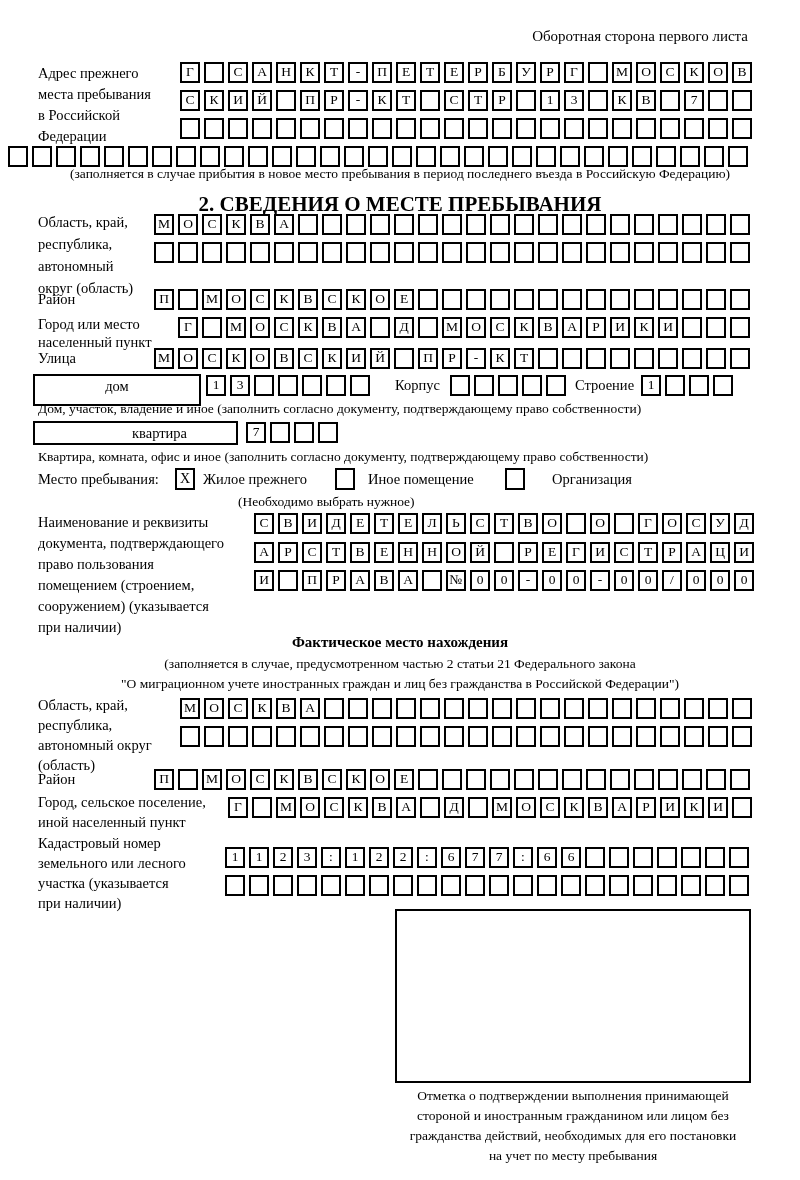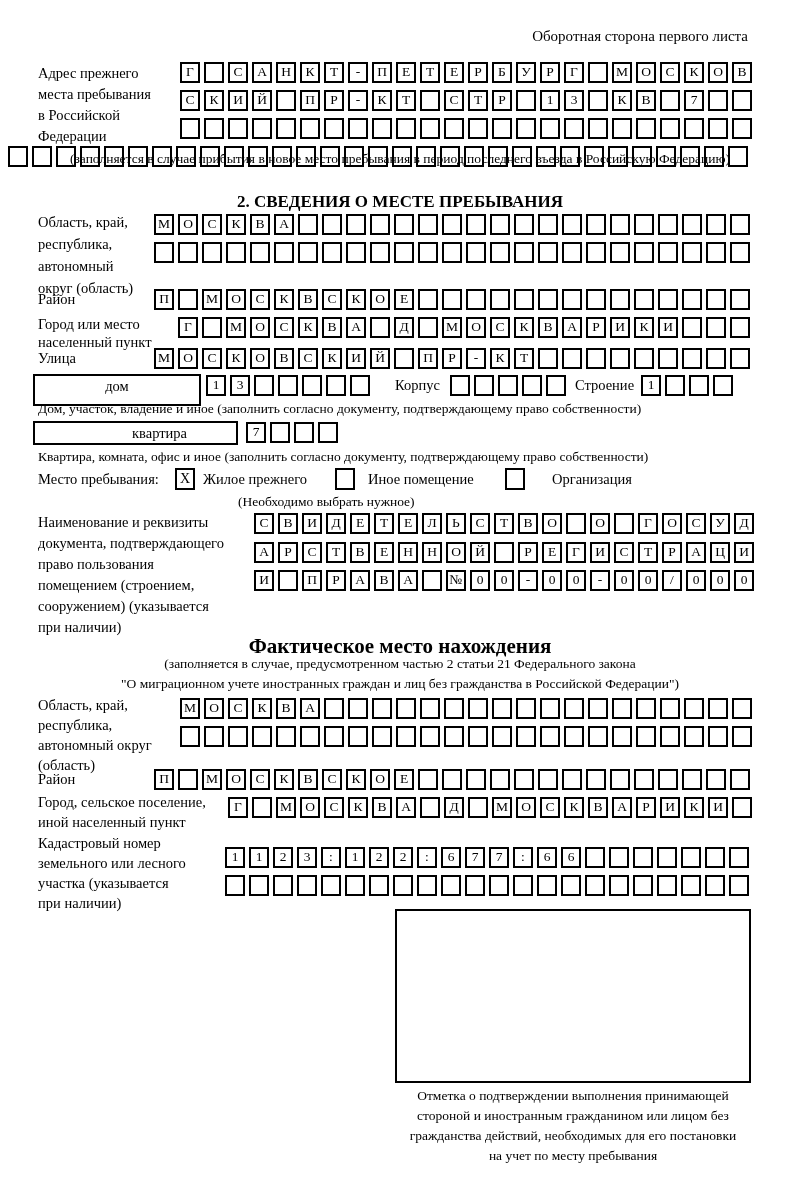--- a/index.html
+++ b/index.html
@@ -145,7 +145,7 @@
       <span class="cell"></span>
       <span class="cell"></span>
     </div>
-  <div class="abs cap center" style="top:151px;">(заполняется в случае прибытия в новое место пребывания в период последнего въезда в Российскую Федерацию)</div>
+  <div class="abs cap center" style="top:166px;">(заполняется в случае прибытия в новое место пребывания в период последнего въезда в Российскую Федерацию)</div>
 
   <div class="abs cap center bold" style="top:192px;font-size:17px;">2. СВЕДЕНИЯ О МЕСТЕ ПРЕБЫВАНИЯ</div>
 

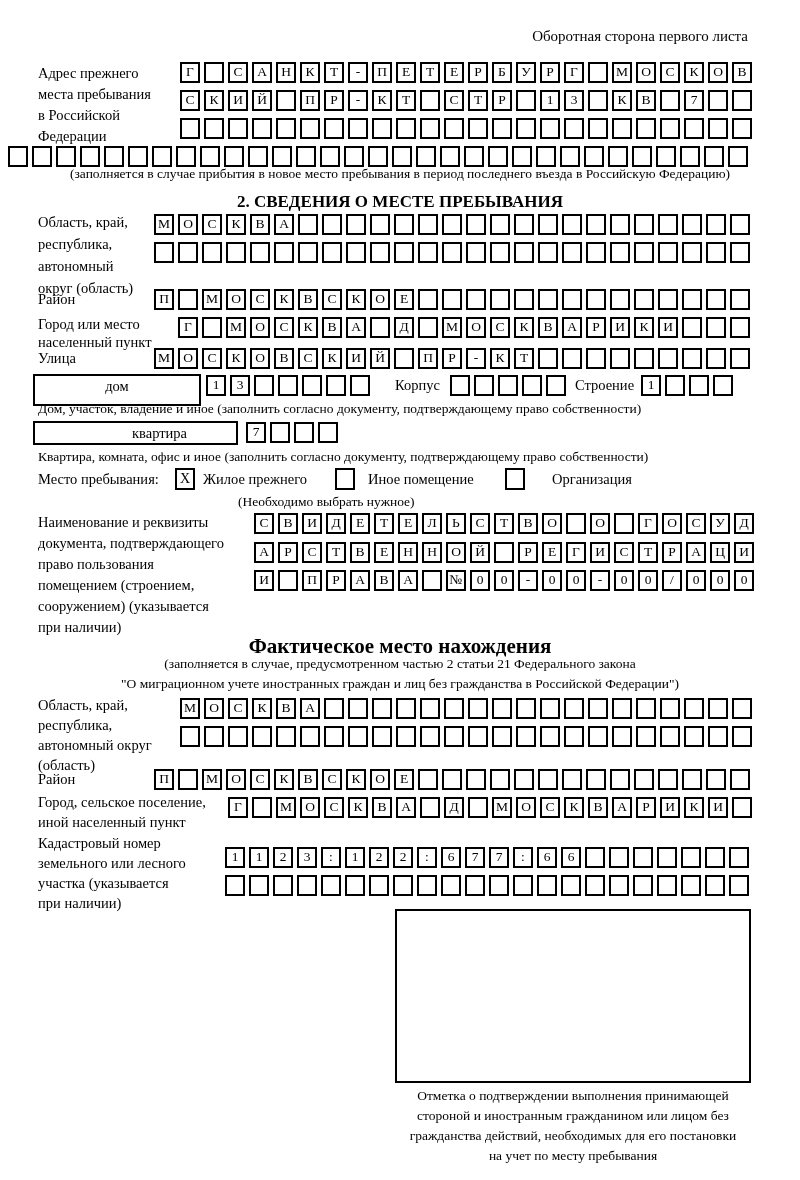--- a/index.html
+++ b/index.html
@@ -147,7 +147,7 @@
     </div>
   <div class="abs cap center" style="top:166px;">(заполняется в случае прибытия в новое место пребывания в период последнего въезда в Российскую Федерацию)</div>
 
-  <div class="abs cap center bold" style="top:192px;font-size:17px;">2. СВЕДЕНИЯ О МЕСТЕ ПРЕБЫВАНИЯ</div>
+  <div class="abs cap center bold" style="top:192px;font-size:21px;">2. СВЕДЕНИЯ О МЕСТЕ ПРЕБЫВАНИЯ</div>
 
   <div class="abs lblk" style="left:38px;top:211px;line-height:22px;">
       <div class="ln">Область, край,</div>

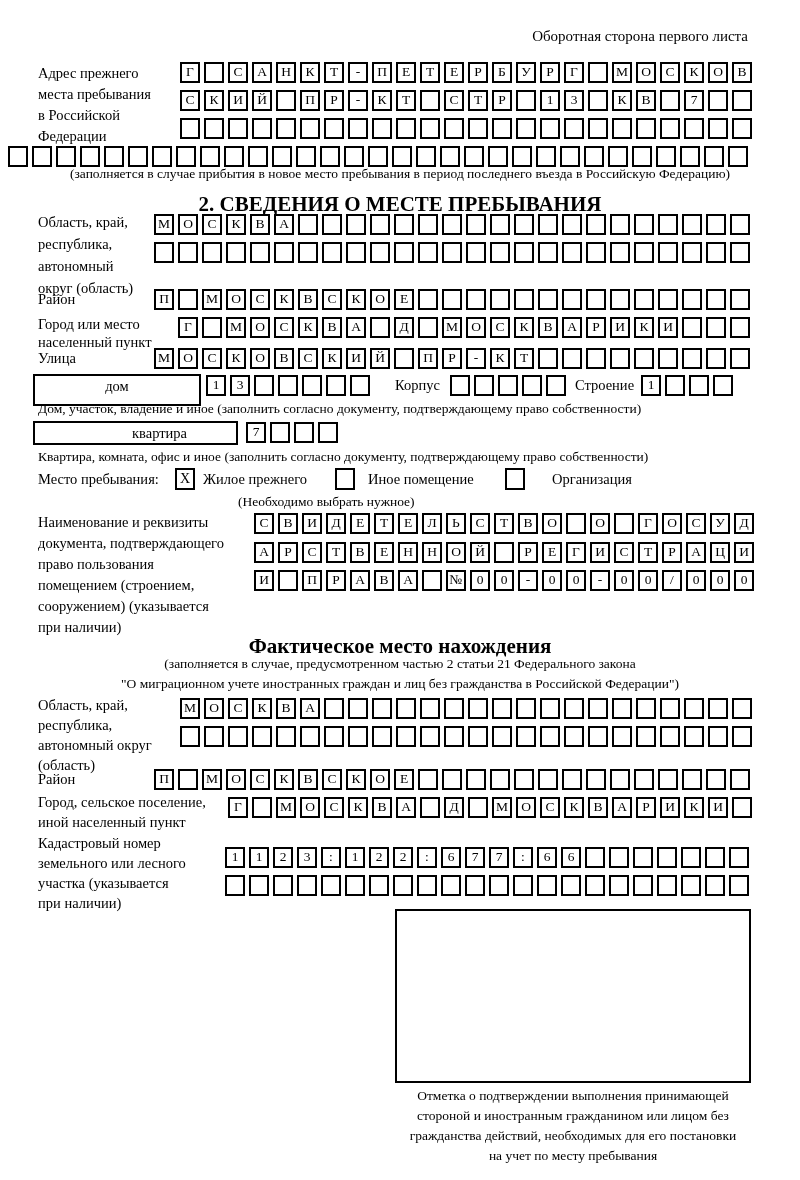--- a/index.html
+++ b/index.html
@@ -422,7 +422,7 @@
       <span class="cell">0</span>
     </div>
 
-  <div class="abs cap center bold" style="top:634px;font-size:21px;">Фактическое место нахождения</div>
+  <div class="abs cap center bold" style="top:634px;font-size:15px;">Фактическое место нахождения</div>
   <div class="abs cap center" style="top:656px;">(заполняется в случае, предусмотренном частью 2 статьи 21 Федерального закона</div>
   <div class="abs cap center" style="top:676px;">"О миграционном учете иностранных граждан и лиц без гражданства в Российской Федерации")</div>
 

